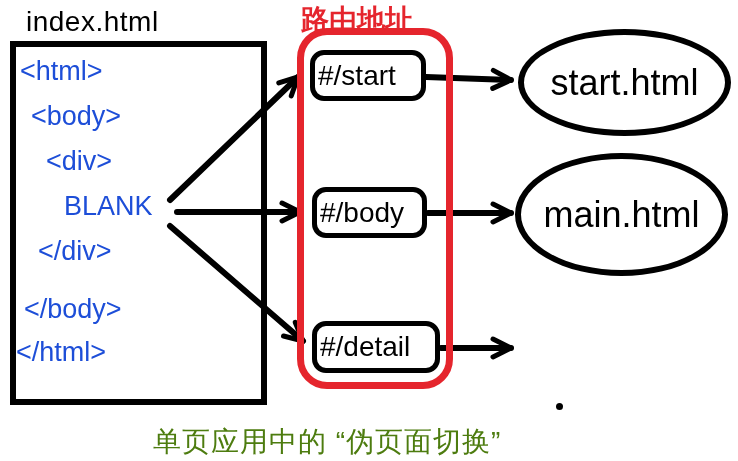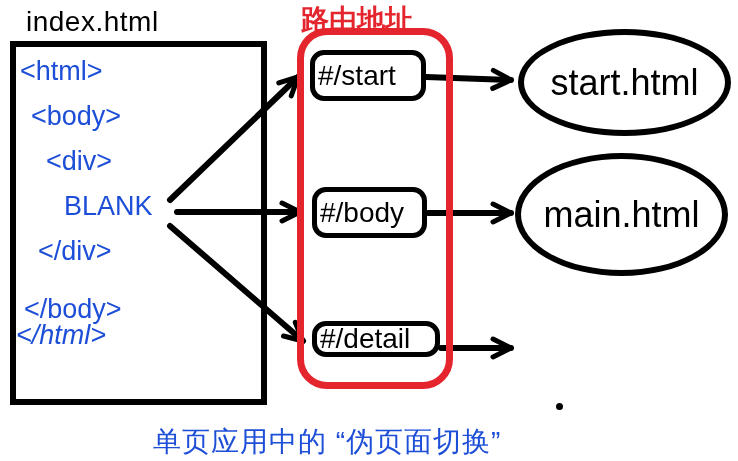--- a/index.html
+++ b/index.html
@@ -53,7 +53,7 @@
   .cl3 { left: 64px; top: 191px; }
   .cl4 { left: 38px; top: 236px; }
   .cl5 { left: 24px; top: 294px; }
-  .cl6 { left: 16px; top: 320px; font-style: italic; }
+  .cl6 { left: 16px; top: 337px; }
 
   
   .router-label {

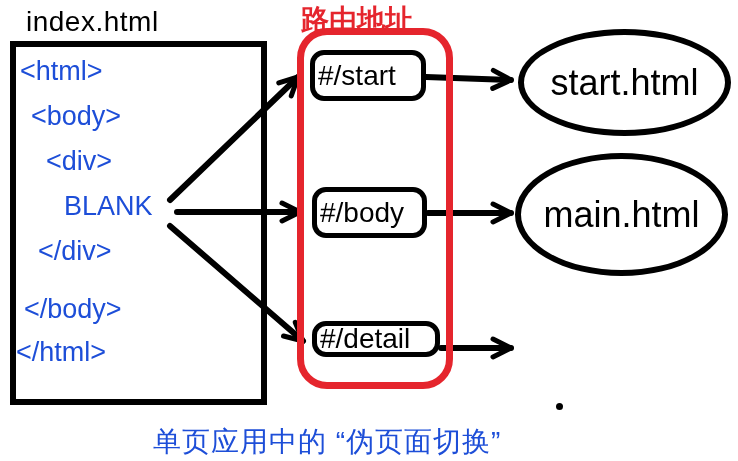--- a/index.html
+++ b/index.html
@@ -86,7 +86,7 @@
   }
   .rb-start  { left: 310px; top: 50px;  width: 116px; height: 51px; }
   .rb-main   { left: 312px; top: 187px; width: 115px; height: 51px; }
-  .rb-detail { left: 312px; top: 321px; width: 128px; height: 36px; }
+  .rb-detail { left: 312px; top: 321px; width: 128px; height: 52px; }
 
   
   .page-ellipse {

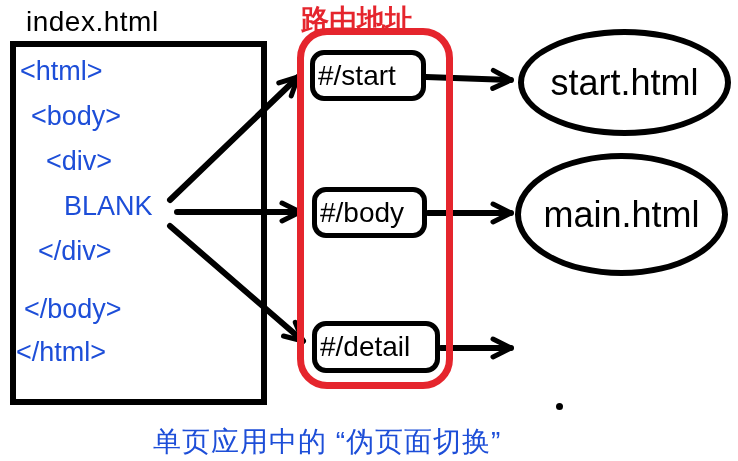--- a/index.html
+++ b/index.html
@@ -108,7 +108,7 @@
   .caption {
     left: 153px; top: 423px;
     font-size: 28px;
-    color: #1d4ed8;
+    color: #4d7c0f;
     z-index: 3;
     letter-spacing: 1px;
   }

